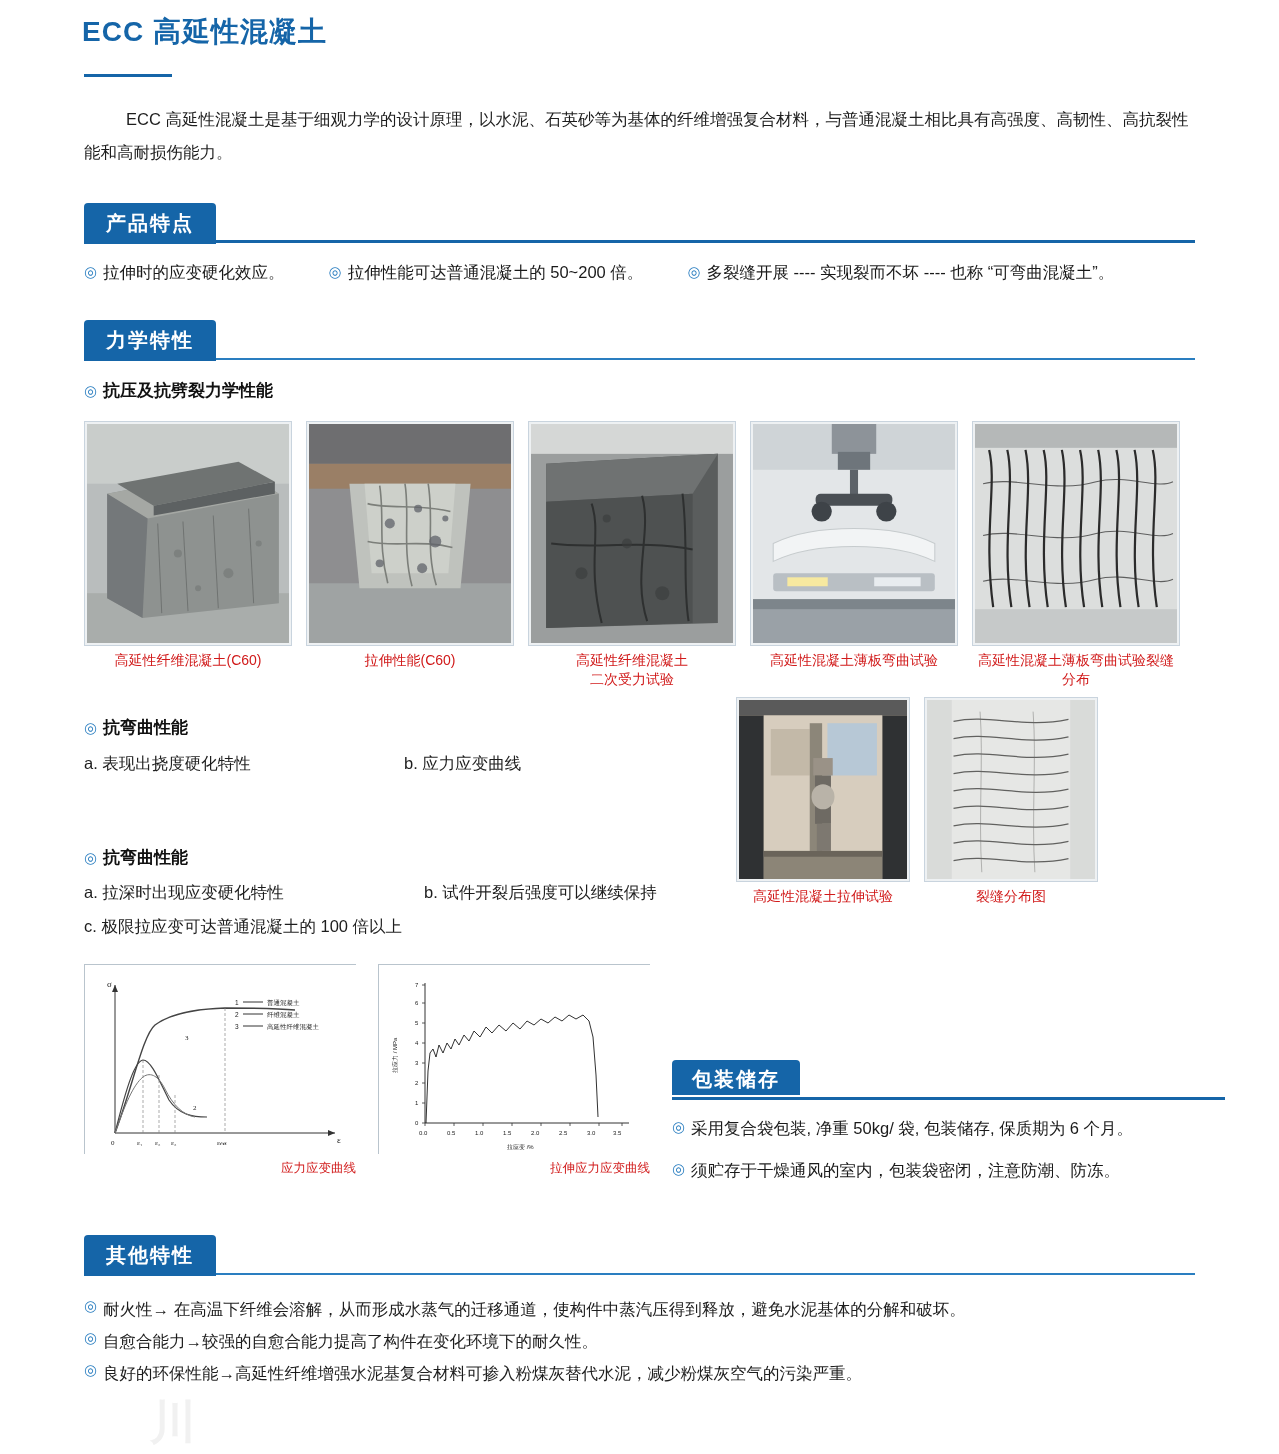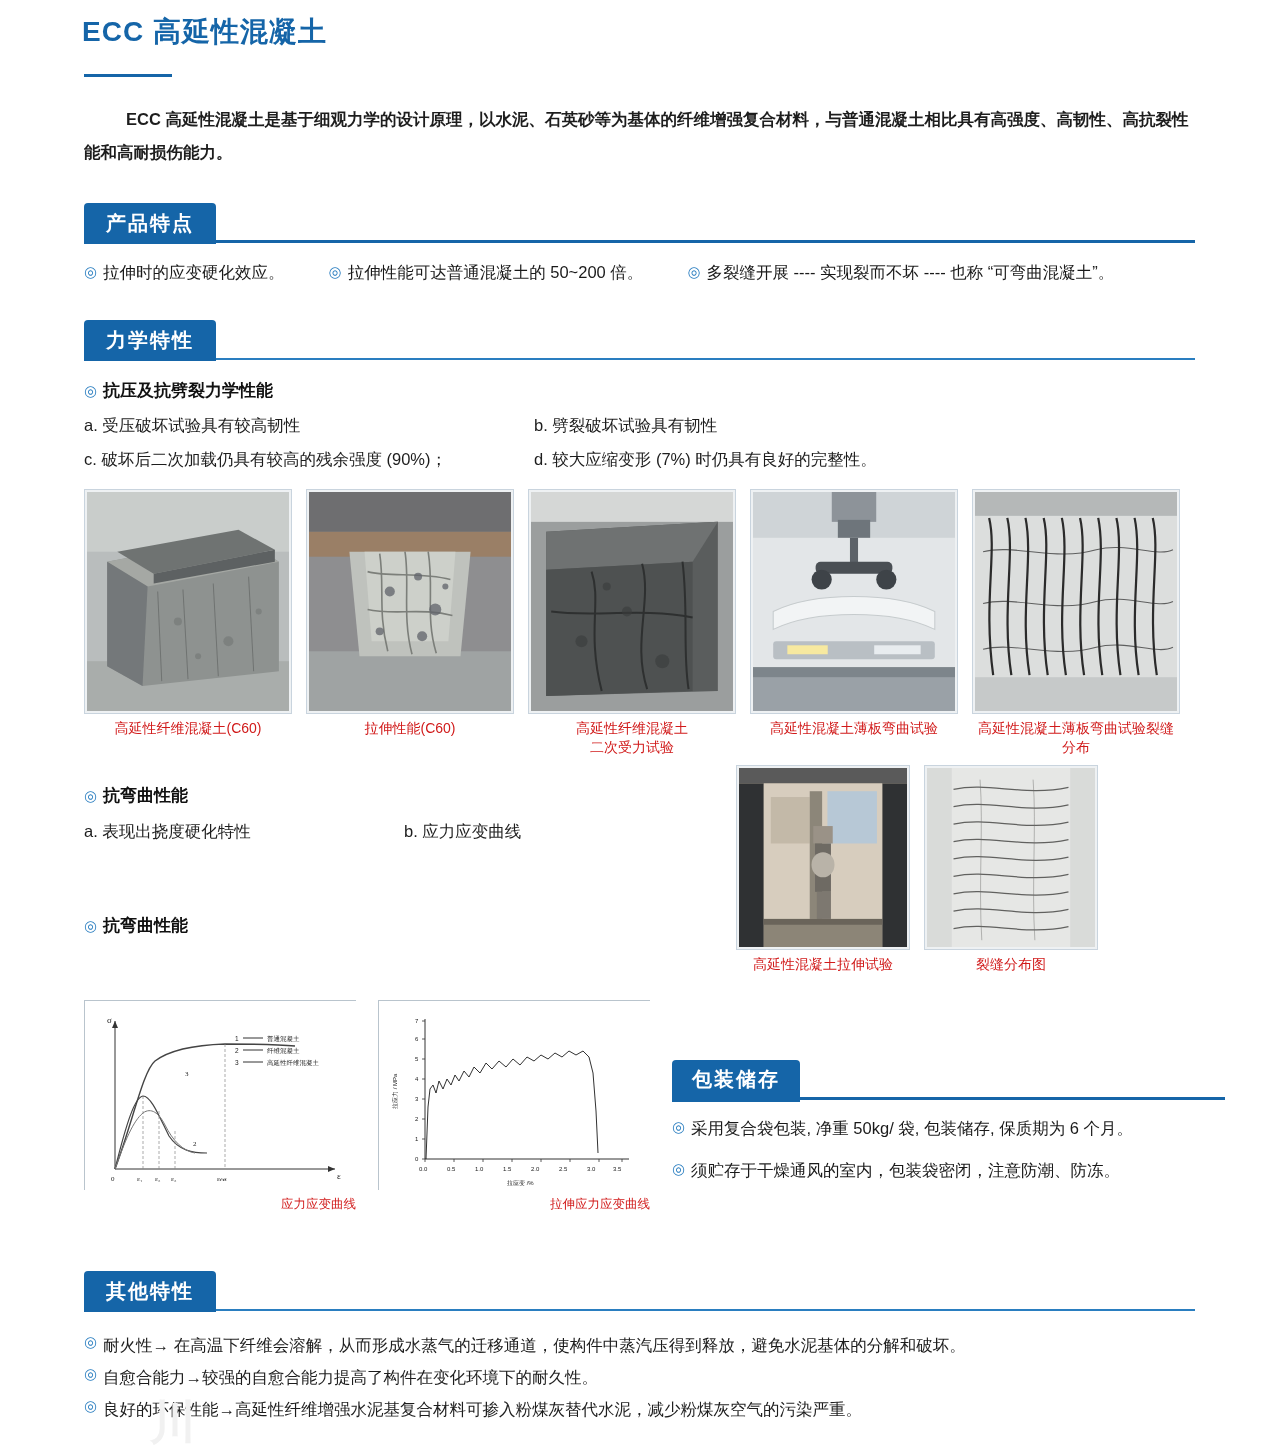--- a/index.html
+++ b/index.html
@@ -44,7 +44,6 @@
     line-height: 2;
     text-indent: 42px;
     color: #1d1d1d;
-    font-weight: bold;
   }
   
   .section-head {

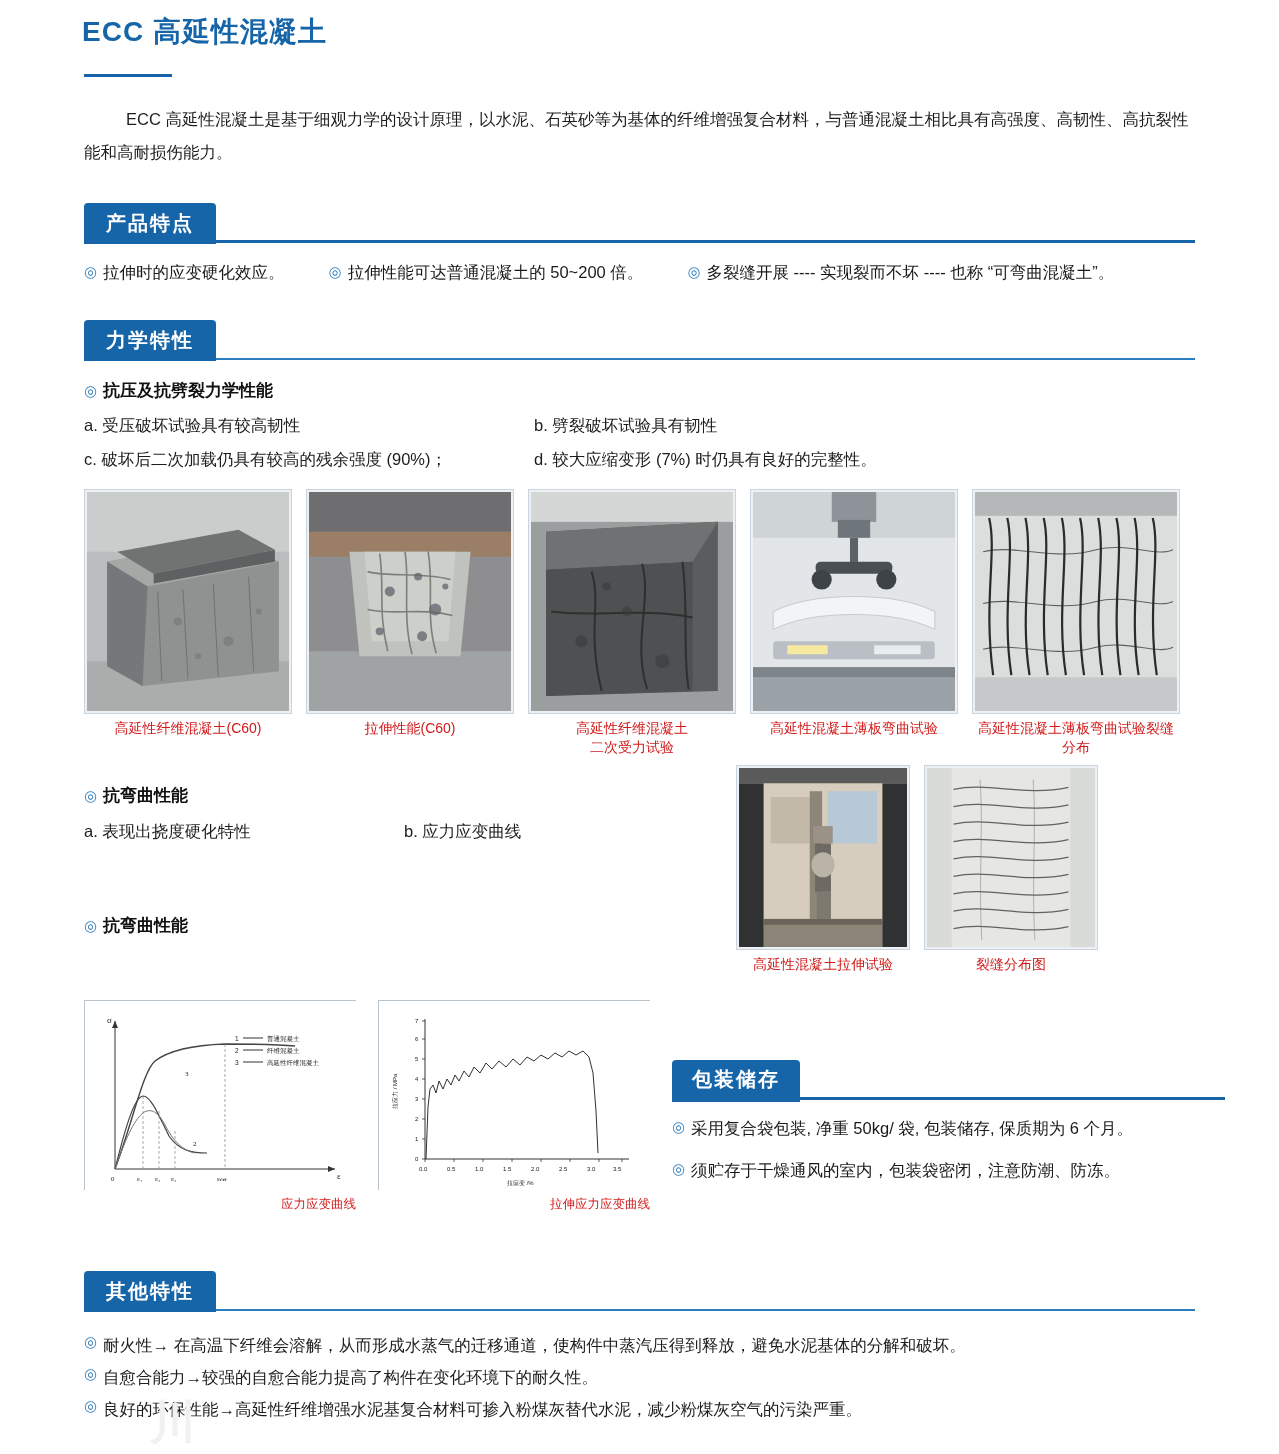--- a/index.html
+++ b/index.html
@@ -273,12 +273,6 @@
     <span>抗压及抗劈裂力学性能</span>
   </div>
 
-  <div class="ab-grid">
-    <div>a. 受压破坏试验具有较高韧性</div>
-    <div>b. 劈裂破坏试验具有韧性</div>
-    <div>c. 破坏后二次加载仍具有较高的残余强度 (90%)；</div>
-    <div>d. 较大应缩变形 (7%) 时仍具有良好的完整性。</div>
-  </div>
 
   <div class="img-row">
 

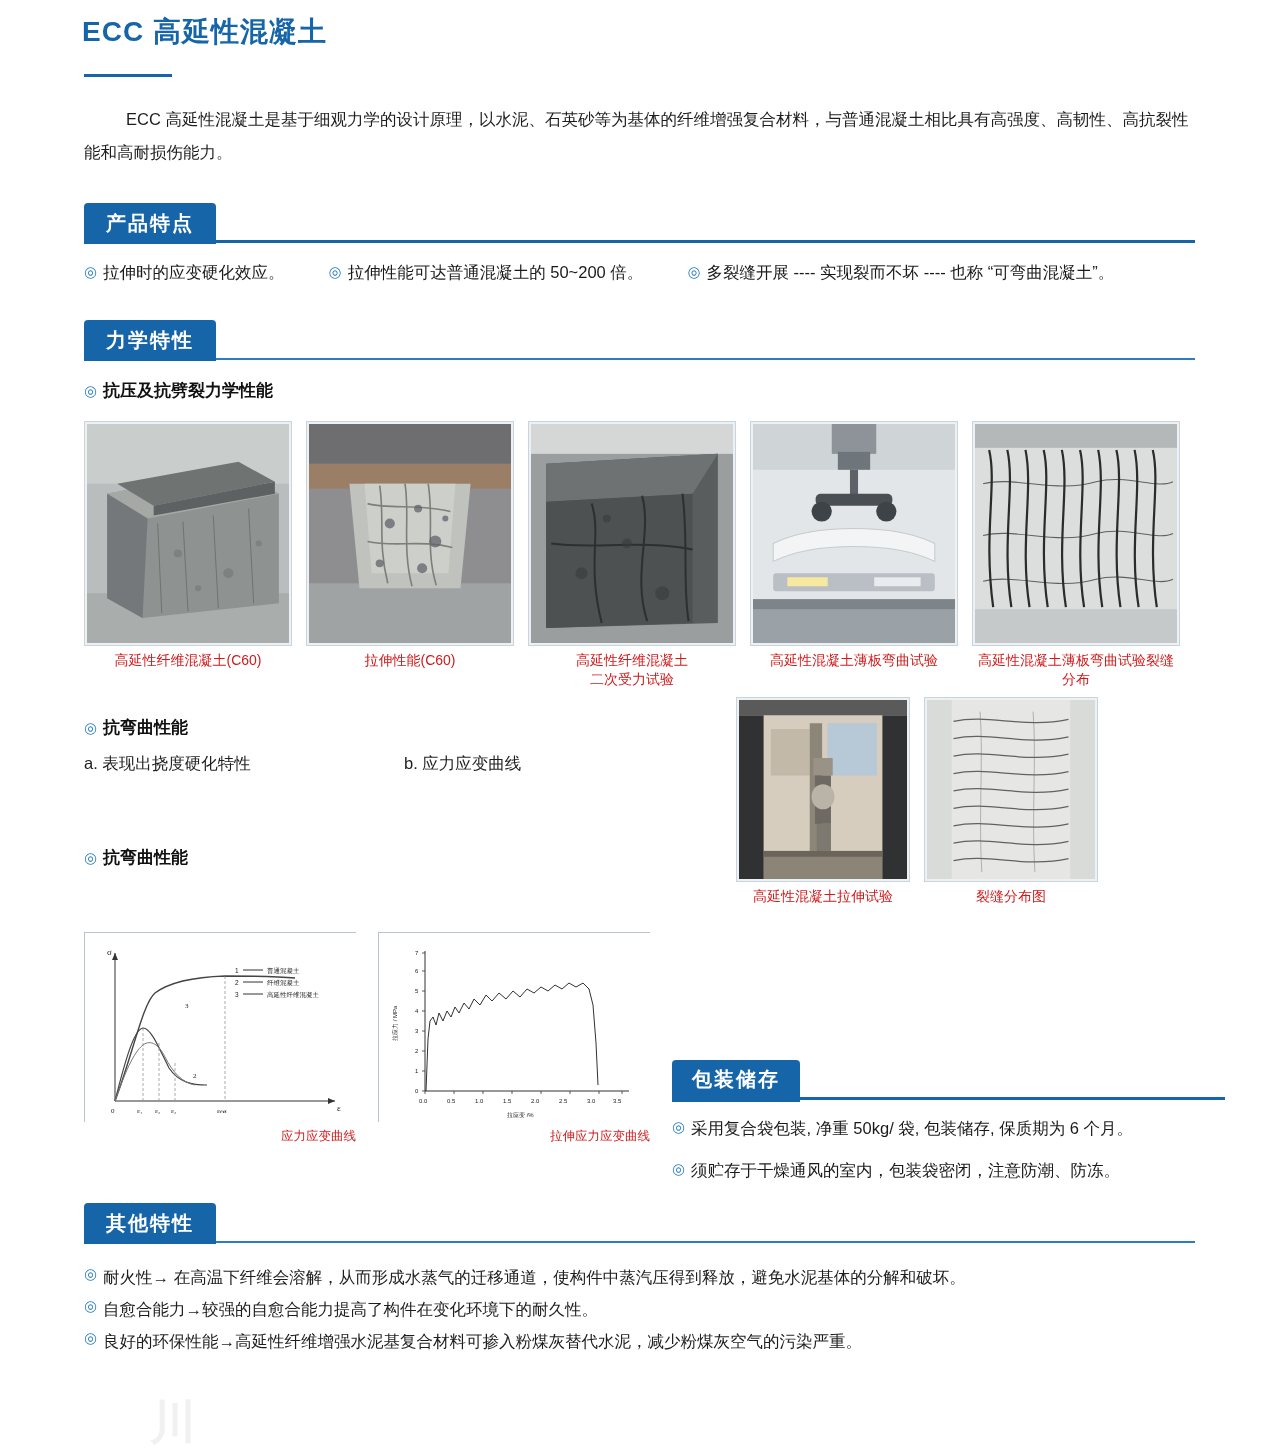--- a/index.html
+++ b/index.html
@@ -426,6 +426,11 @@
       <div class="sub-head" style="margin-top:70px">
         <span class="bullet">◎</span>
         <span>抗弯曲性能</span>
+      </div>
+      <div class="ab-grid" style="grid-template-columns:340px 1fr">
+        <div>a. 拉深时出现应变硬化特性</div>
+        <div>b. 试件开裂后强度可以继续保持</div>
+        <div style="grid-column:1 / span 2">c. 极限拉应变可达普通混凝土的 100 倍以上</div>
       </div>
     </div>
 

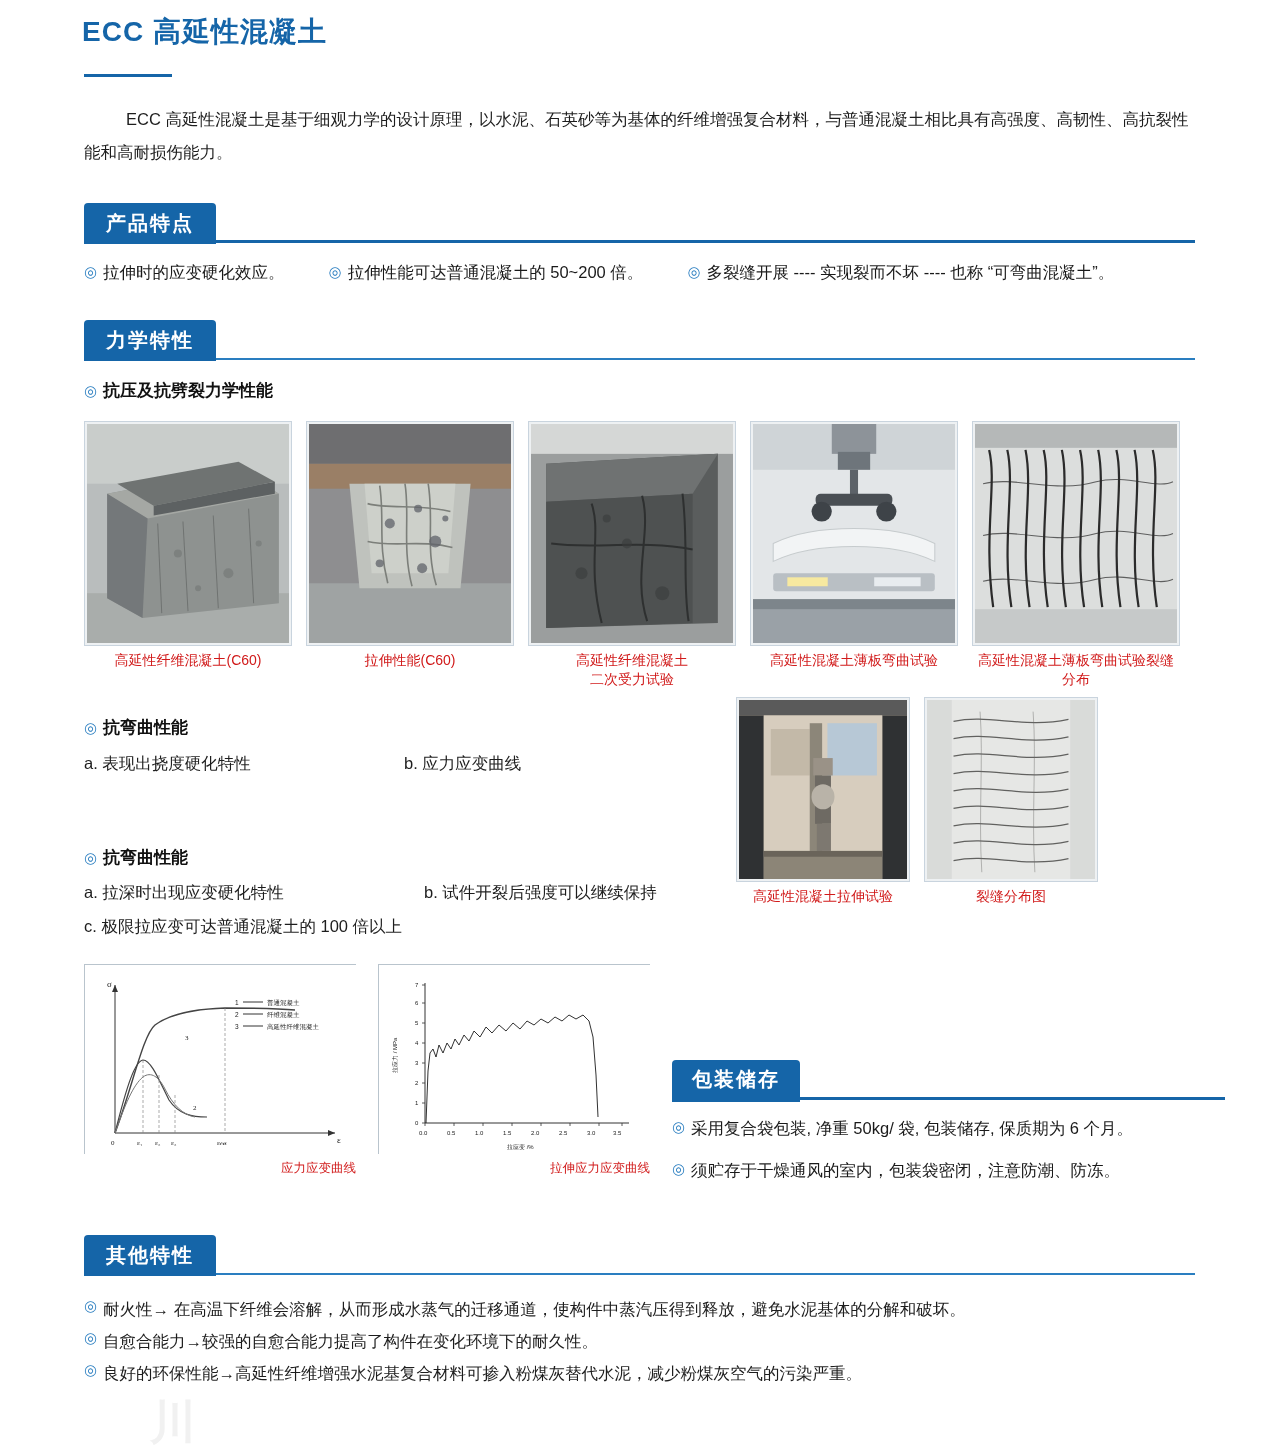--- a/index.html
+++ b/index.html
@@ -198,7 +198,7 @@
     color: #fff;
     font-size: 20px;
     font-weight: bold;
-    padding: 6px 20px 9px 20px;
+    padding: 6px 20px 2px 20px;
     border-radius: 4px 4px 0 0;
     letter-spacing: 2px;
   }

